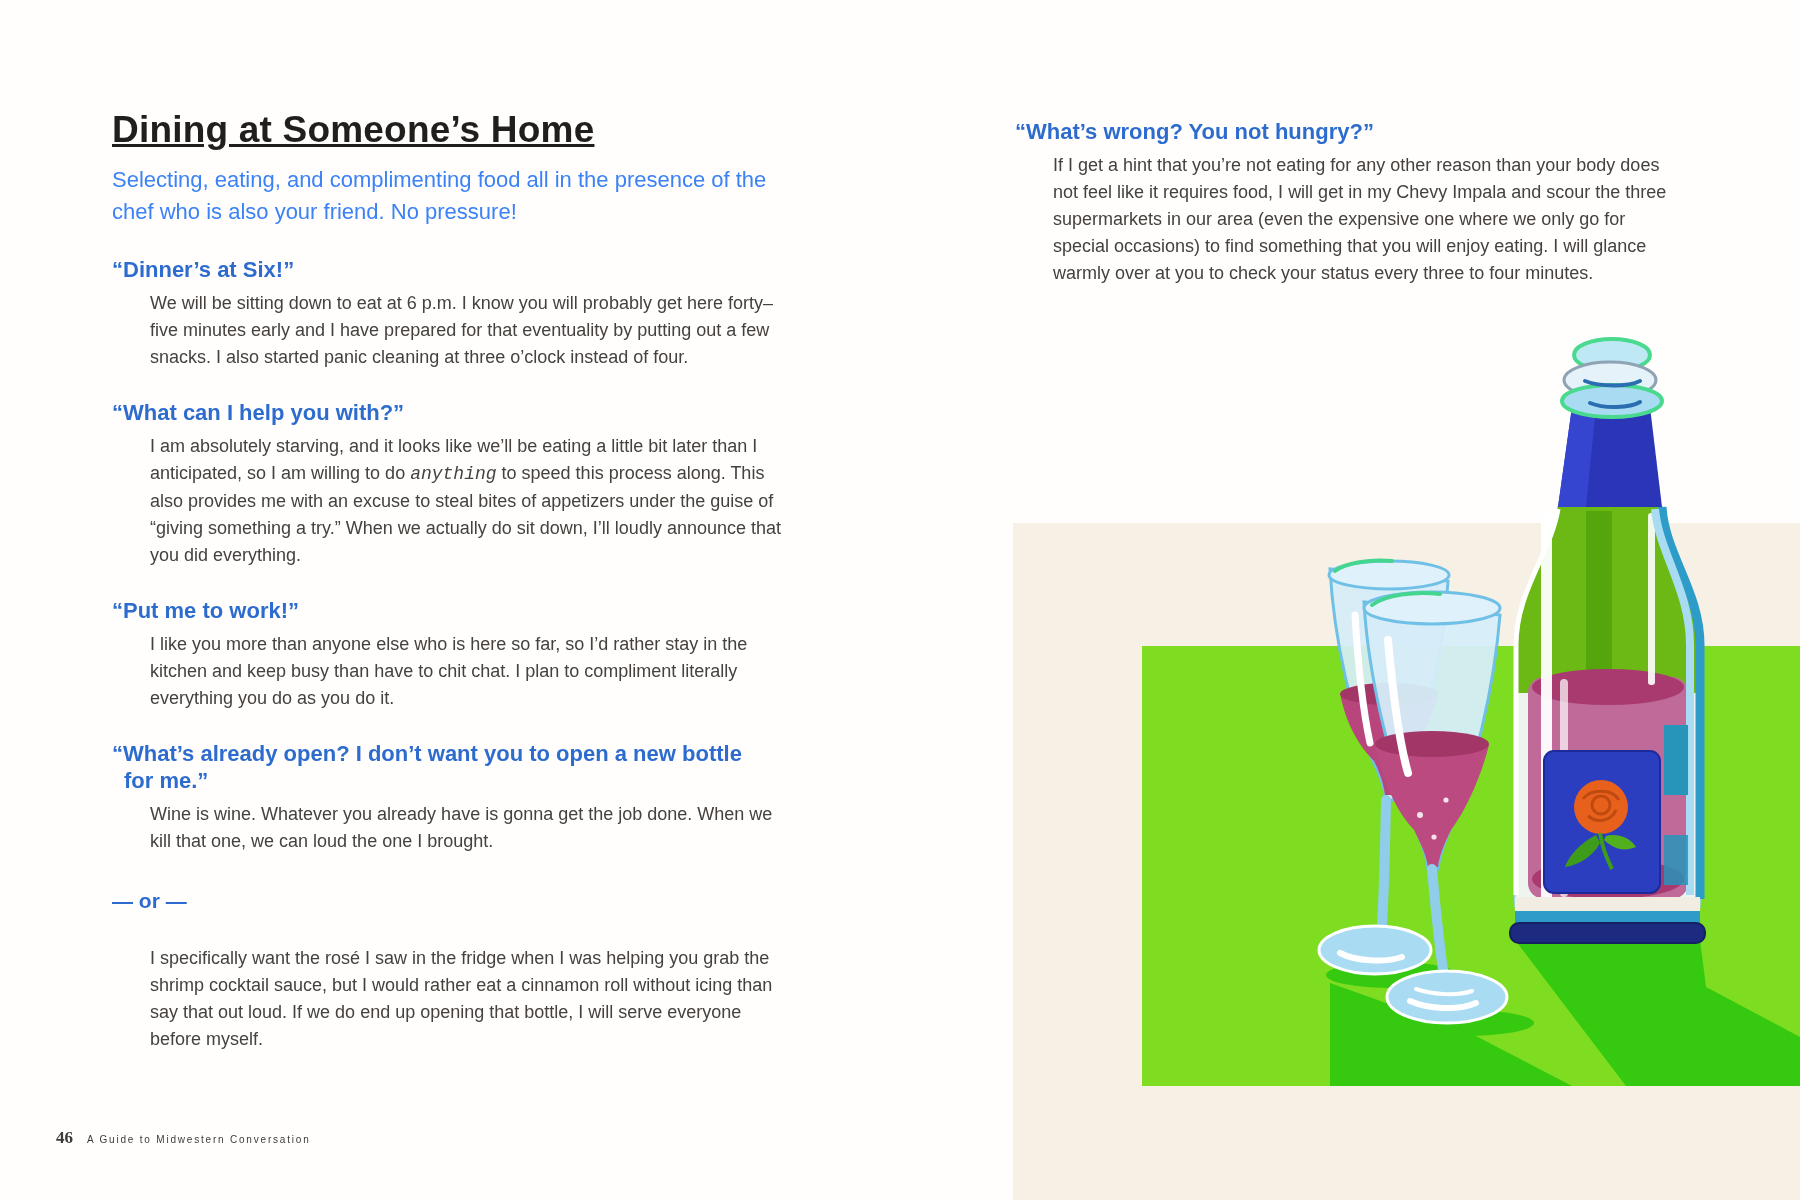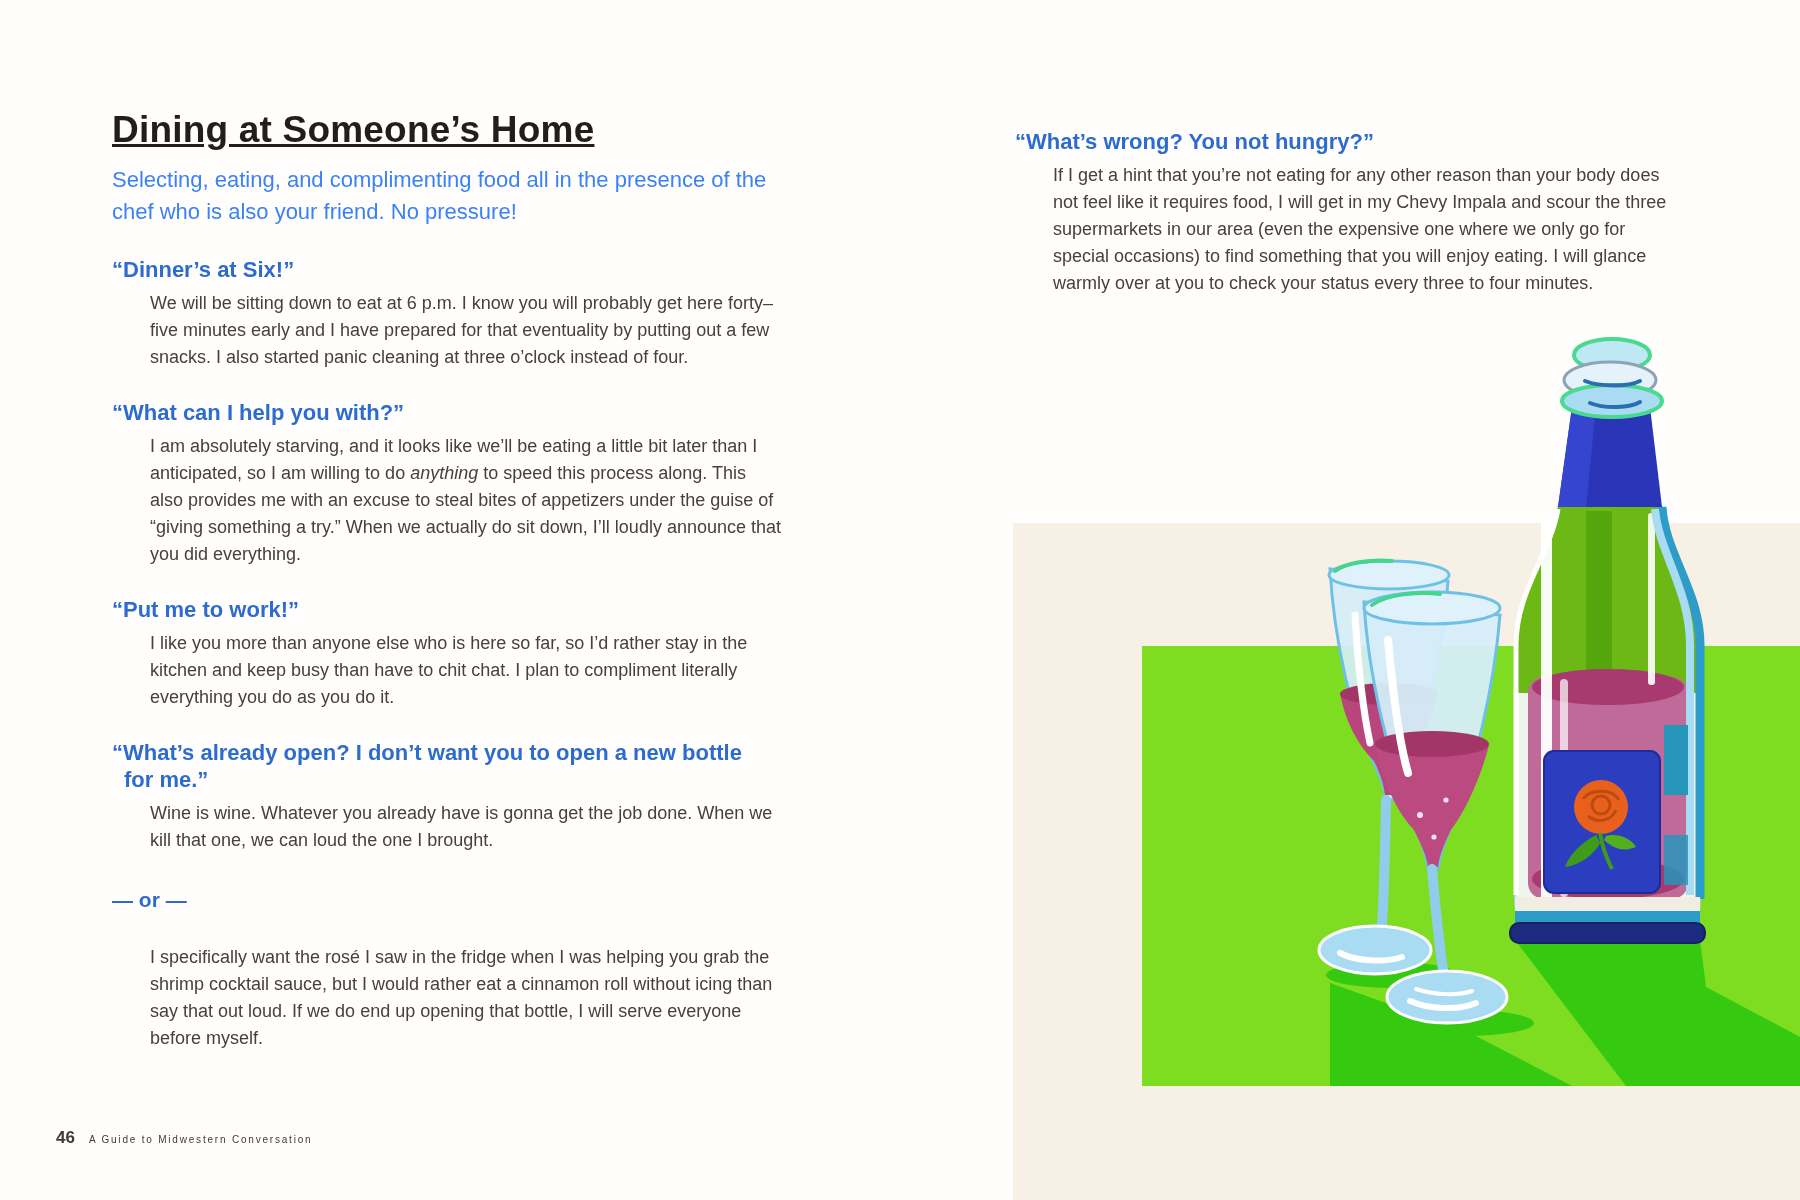--- a/index.html
+++ b/index.html
@@ -82,7 +82,7 @@
   </div>
 
   <div class="right-col">
-    <div class="section" style="margin-top:14px;">
+    <div class="section" style="margin-top:4px;">
       <div class="section-heading">“What’s wrong? You not hungry?”</div>
       <div class="section-body">If I get a hint that you’re not eating for any other reason than your body does not feel like it requires food, I will get in my Chevy Impala and scour the three supermarkets in our area (even the expensive one where we only go for special occasions) to find something that you will enjoy eating. I will glance warmly over at you to check your status every three to four minutes.</div>
     </div>

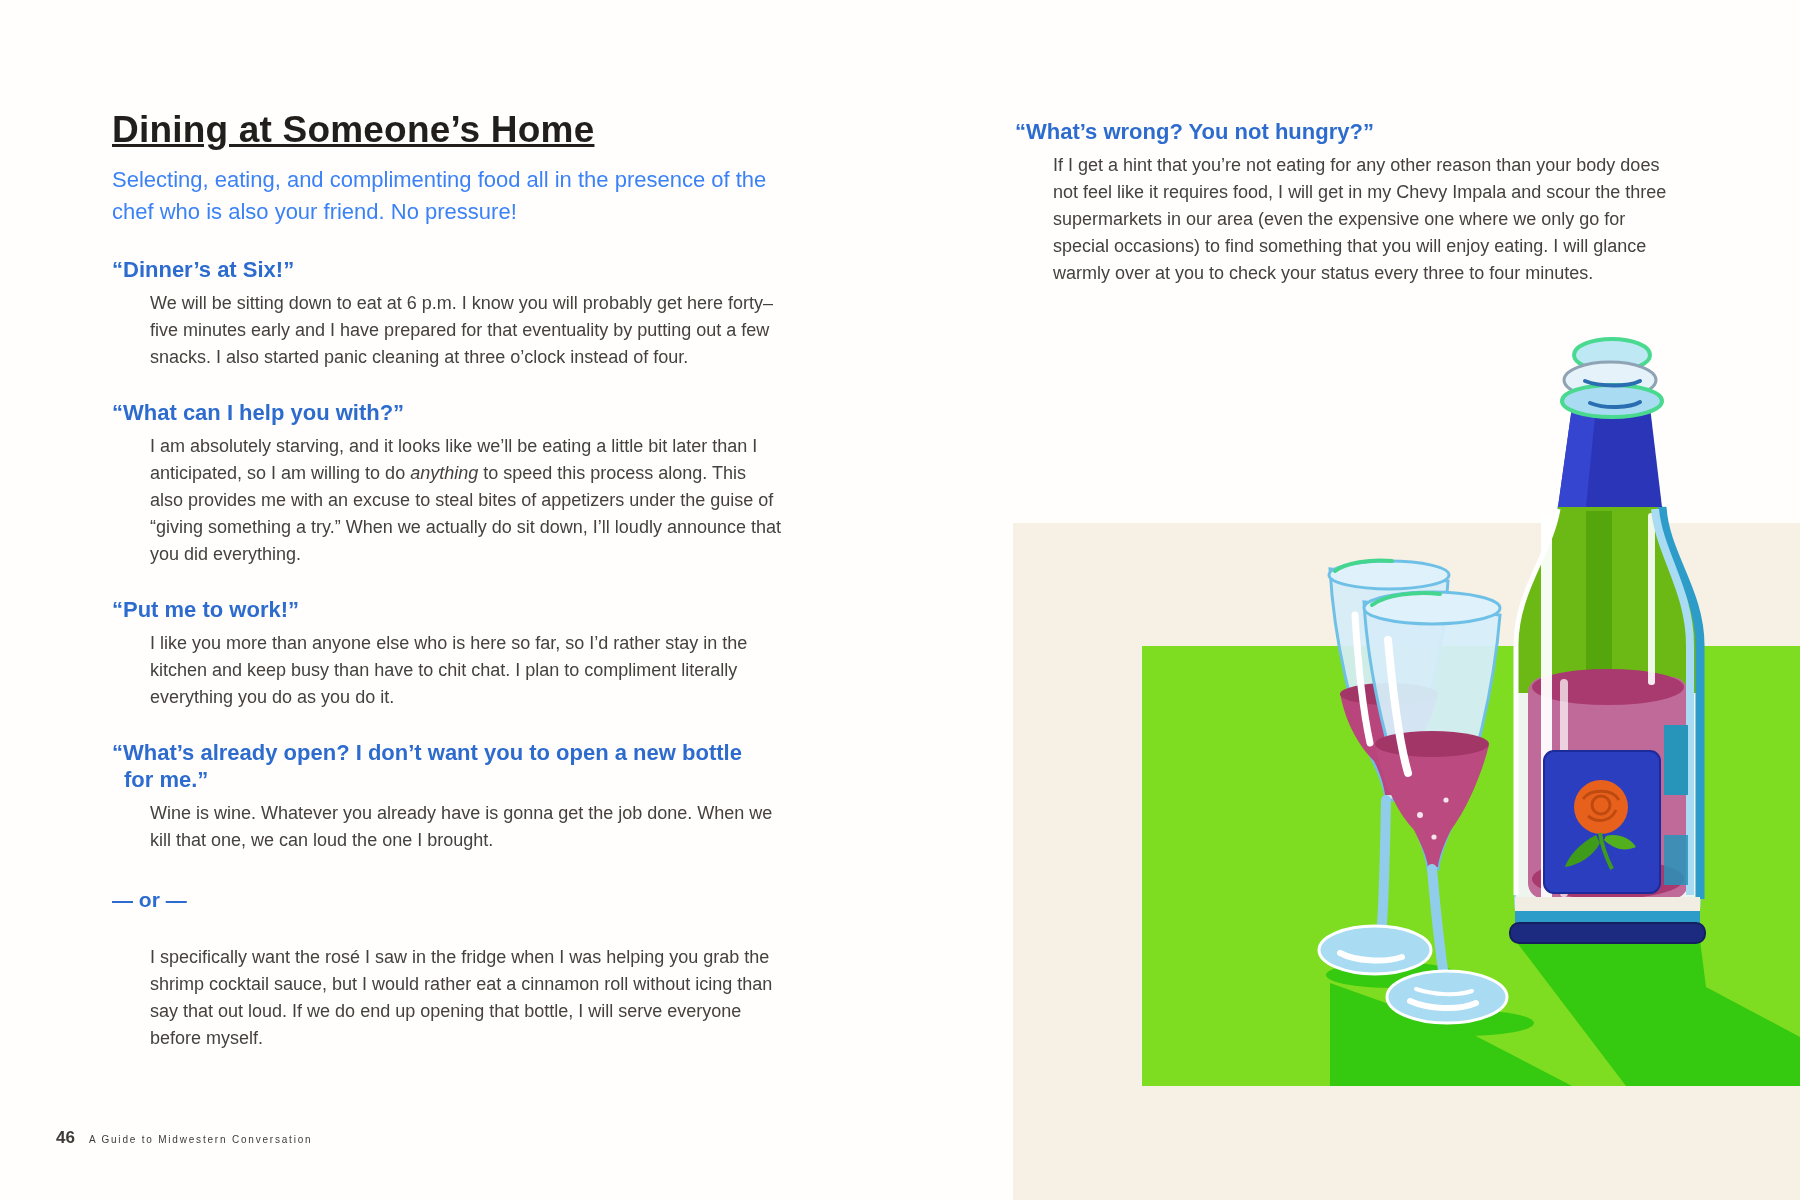--- a/index.html
+++ b/index.html
@@ -30,7 +30,7 @@
     font-size:18px;color:#46413d;line-height:27px;
     margin-top:7px;margin-left:38px;max-width:632px;
   }
-  .section-body em{font-style:italic;}
+  .section-body em{font-style:italic;font-family:Liberation Mono, monospace;}
   .divider-or{
     margin-top:34px;width:672px;text-align:left;
     font-size:21px;font-weight:bold;color:#2d6cce;

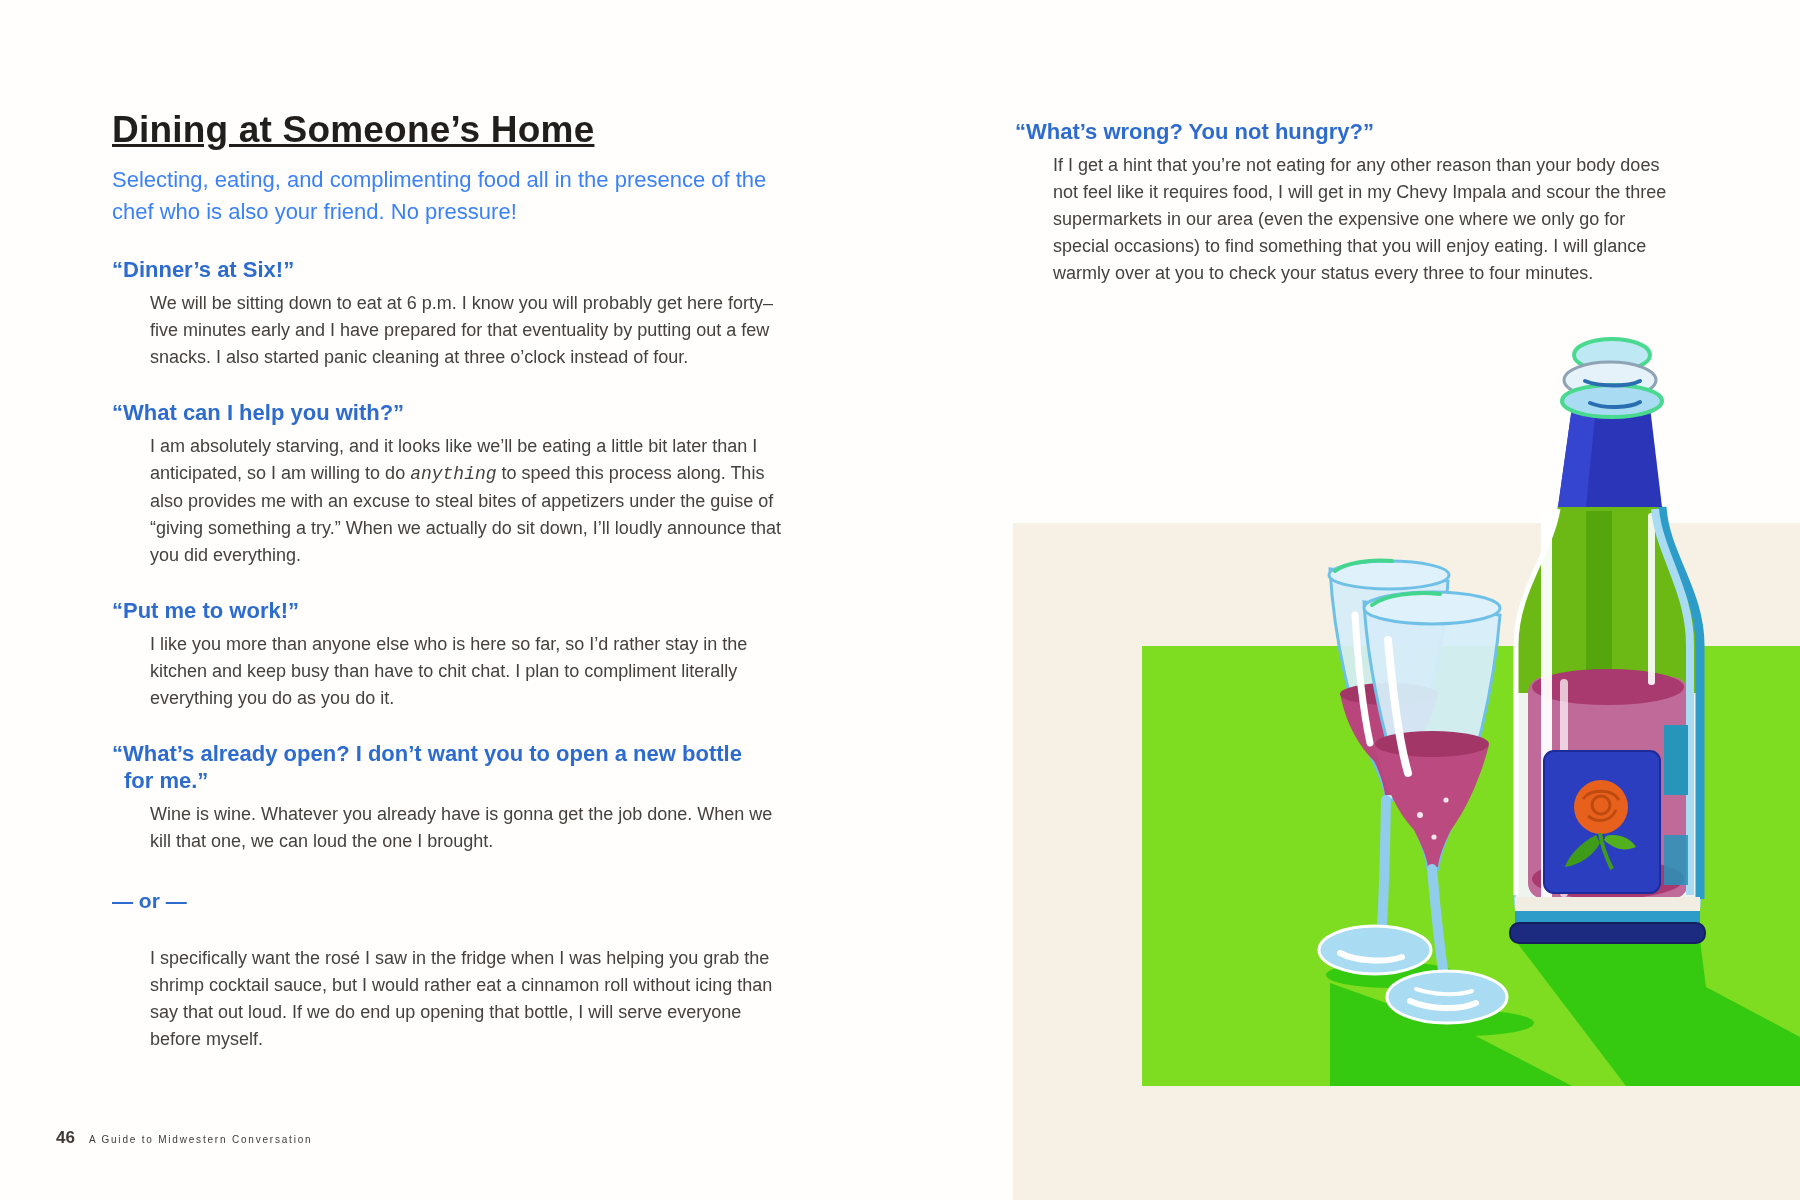--- a/index.html
+++ b/index.html
@@ -43,7 +43,7 @@
     position:absolute;left:56px;top:1128px;
     color:#3f3a36;white-space:nowrap;
   }
-  .footer-num{font-weight:bold;font-size:17px;margin-right:14px;}
+  .footer-num{font-weight:bold;font-size:17px;margin-right:14px;font-family:Liberation Serif, serif;}
   .footer-title{font-size:10px;letter-spacing:1.8px;}
   .illustration{position:absolute;left:1000px;top:295px;width:800px;height:905px;}
 </style>

